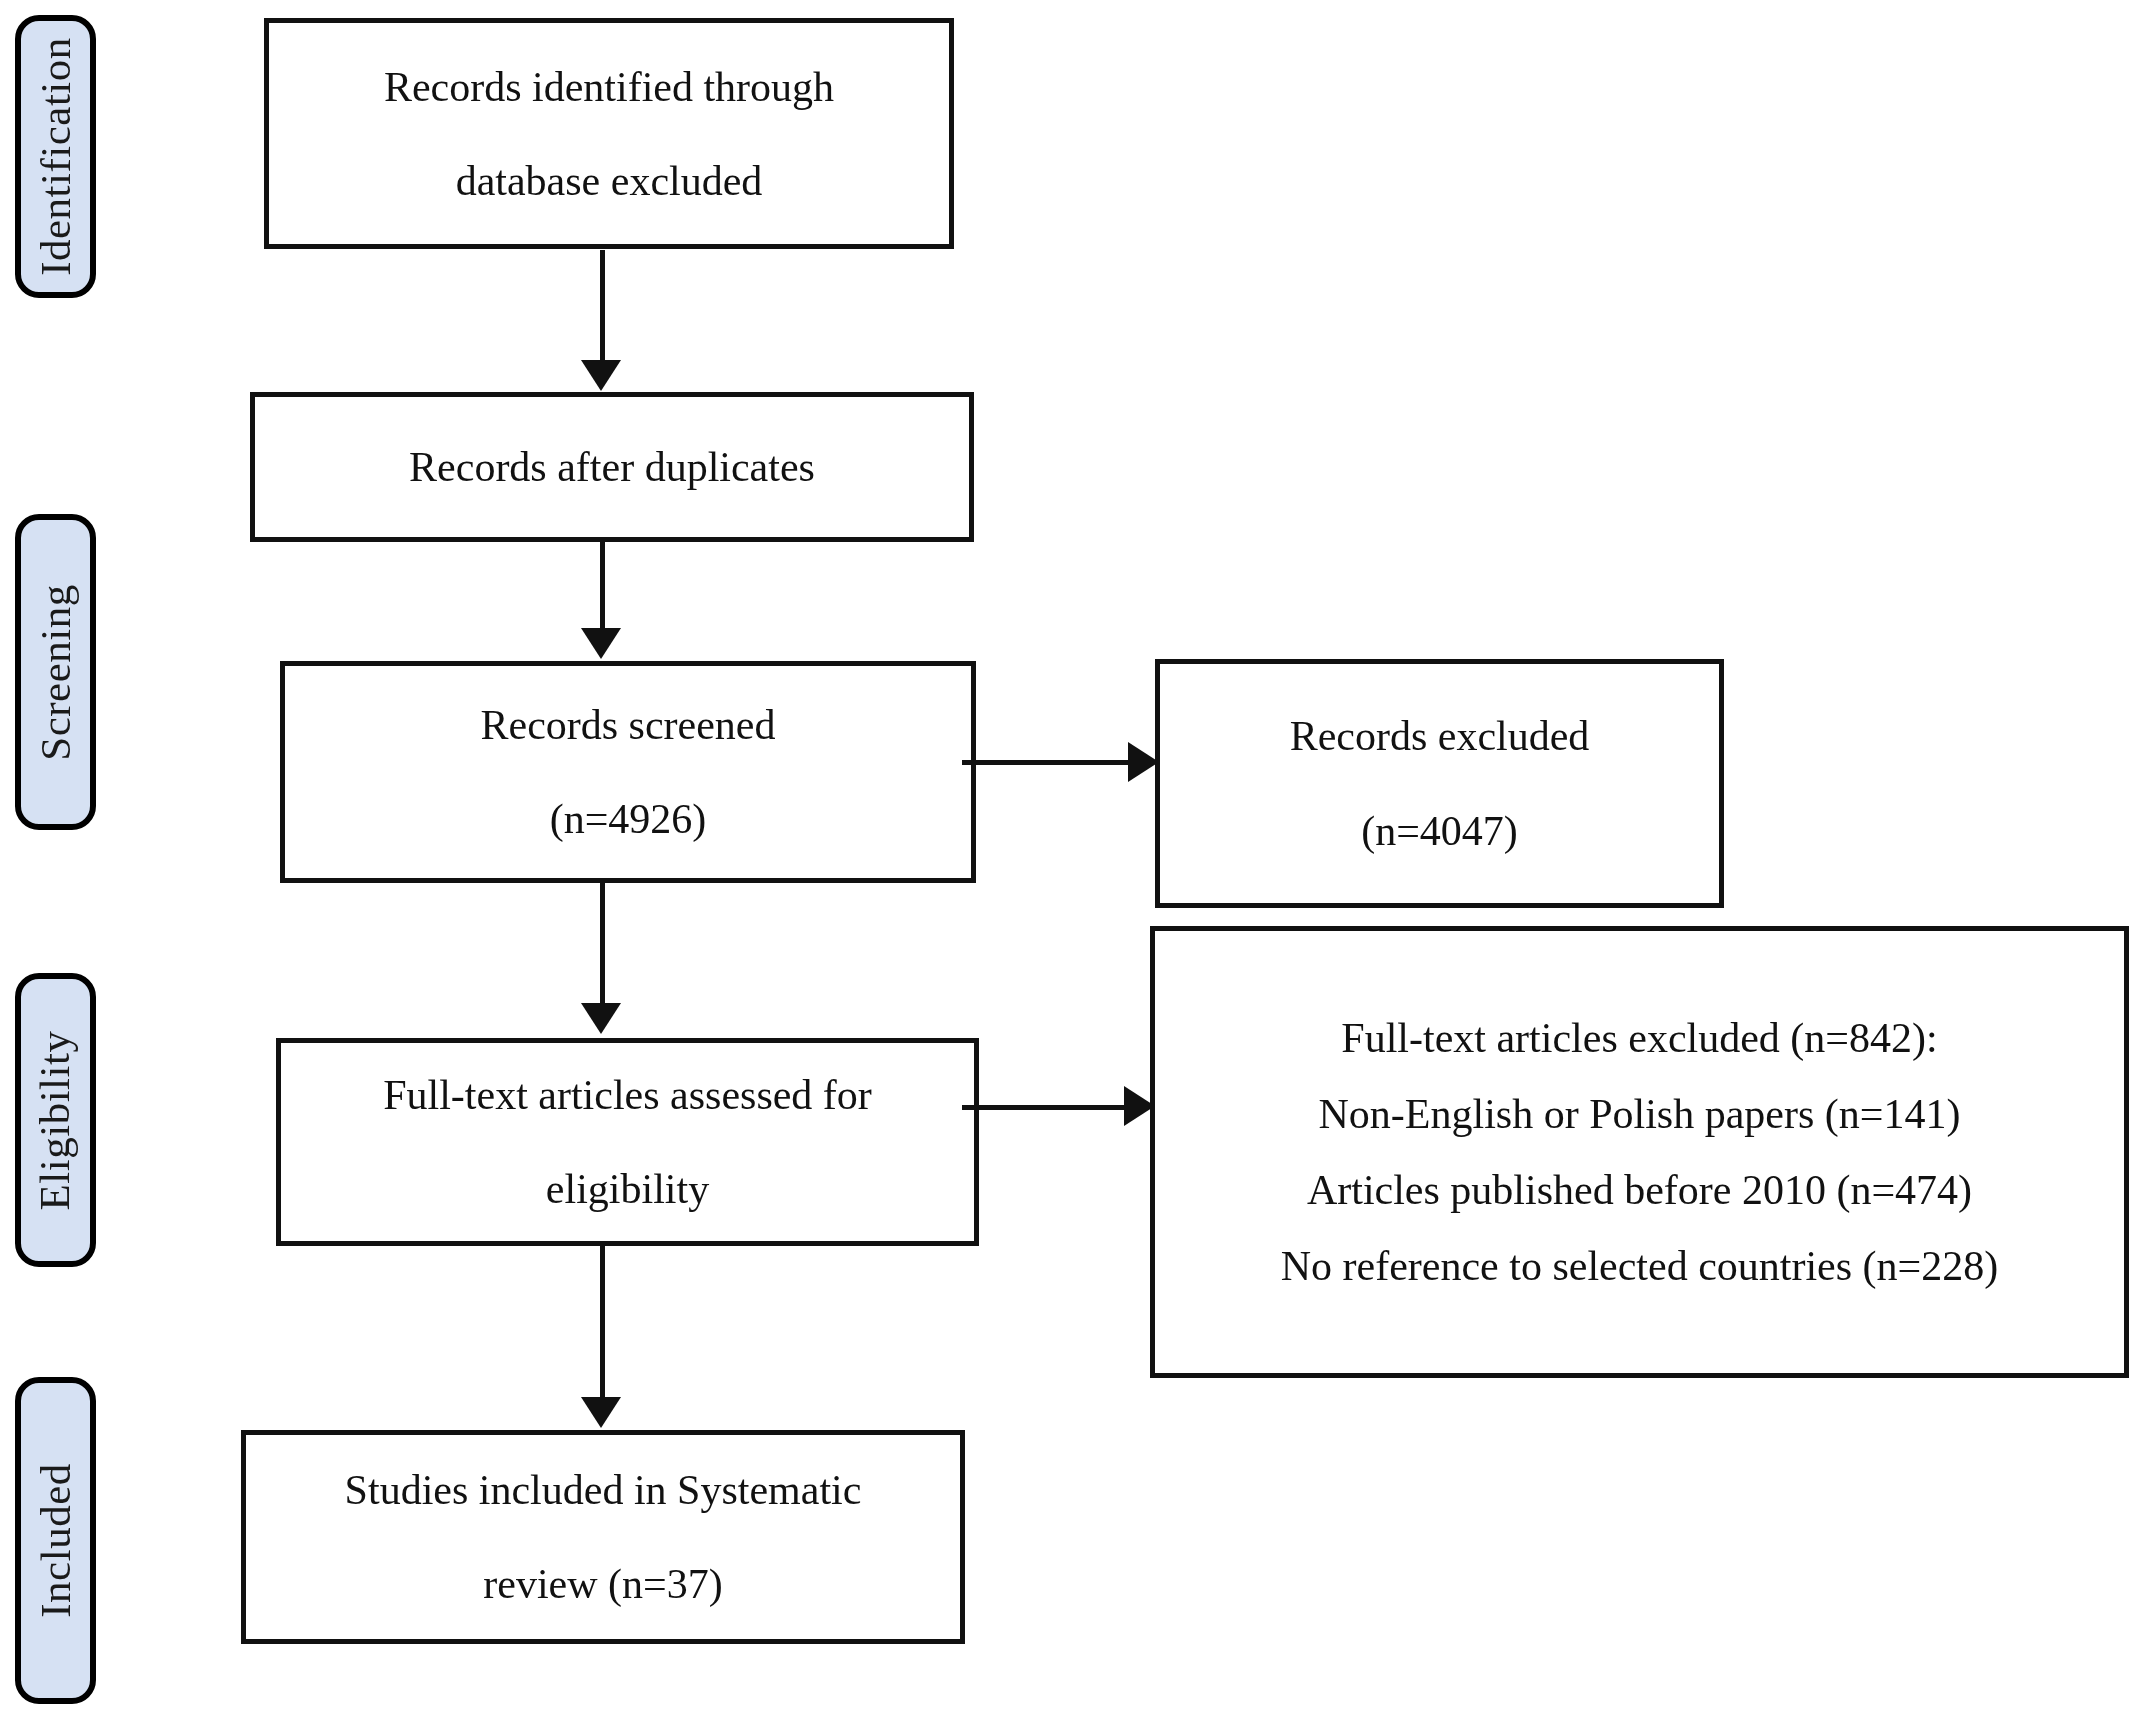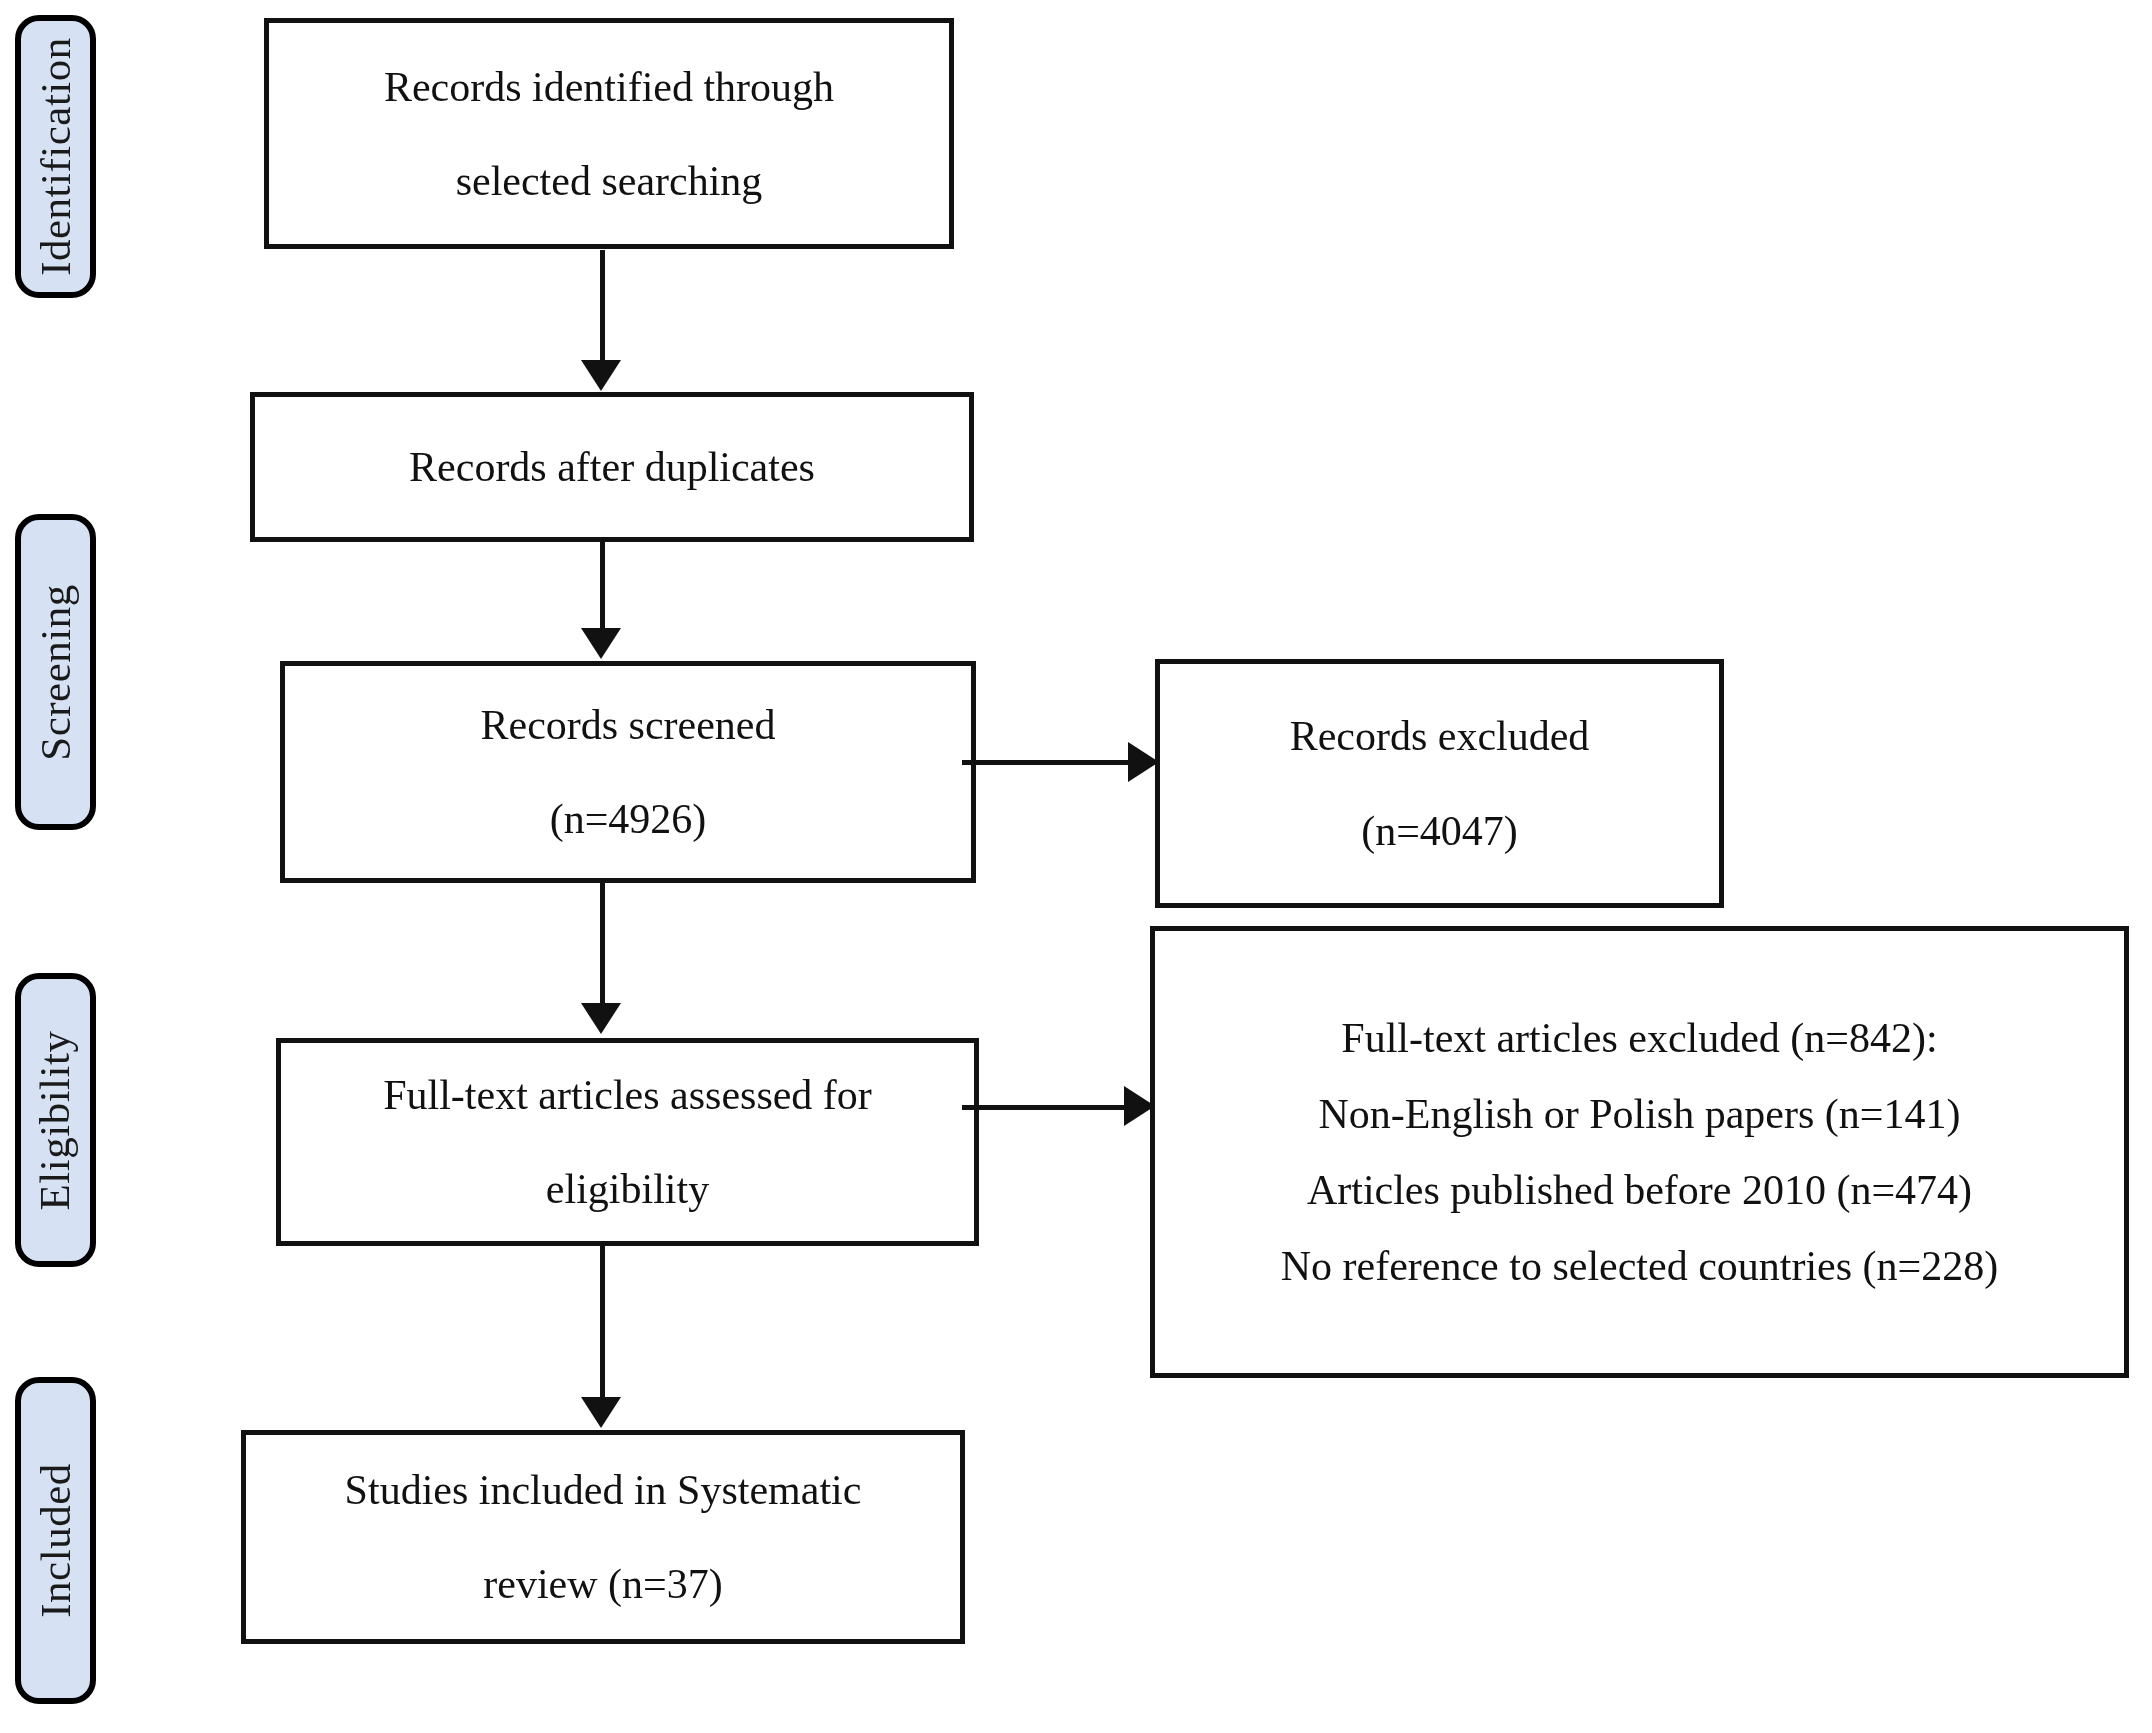--- a/index.html
+++ b/index.html
@@ -134,7 +134,7 @@
 
   <div class="flow-box two-line" style="left:264px; top:18.4px; width:690px; height:231px;">
     <span class="line">Records identified through</span>
-    <span class="line">selected searching</span>
+    <span class="line">database excluded</span>
   </div>
 
   <div class="connector-v" style="left:600px; top:250px; height:114px;"></div>

